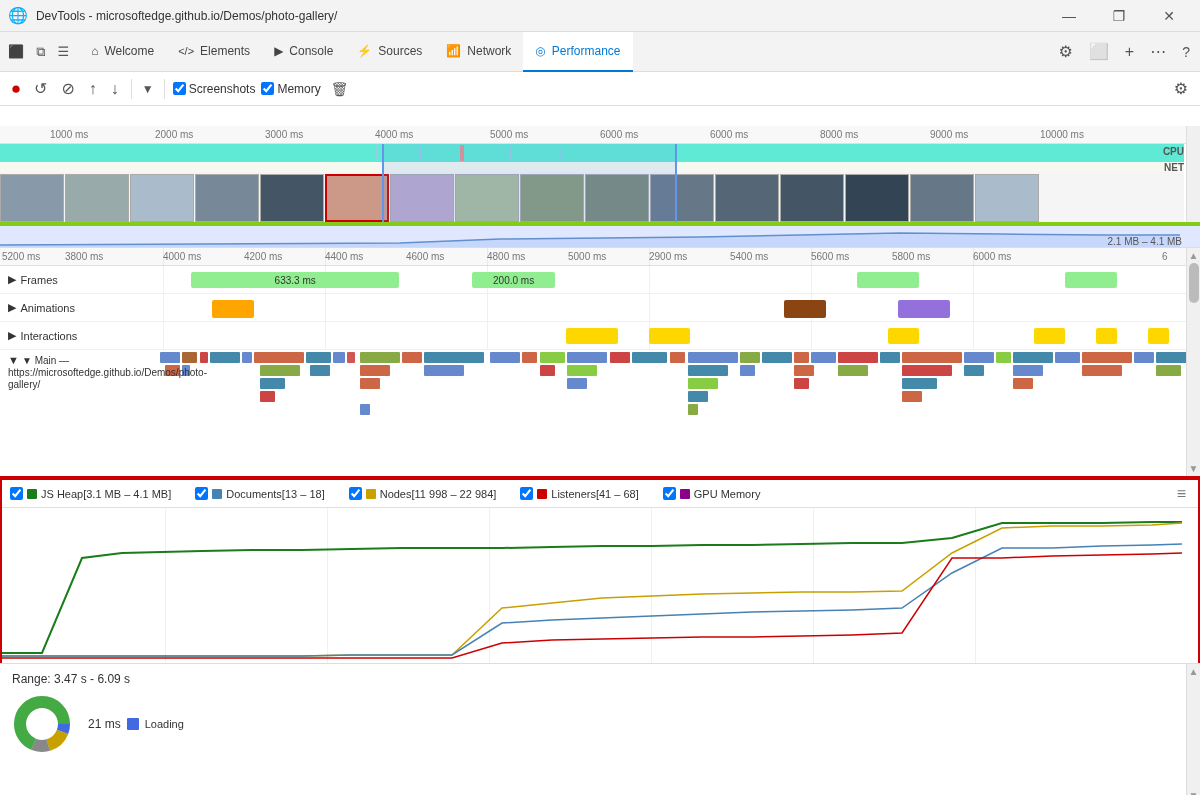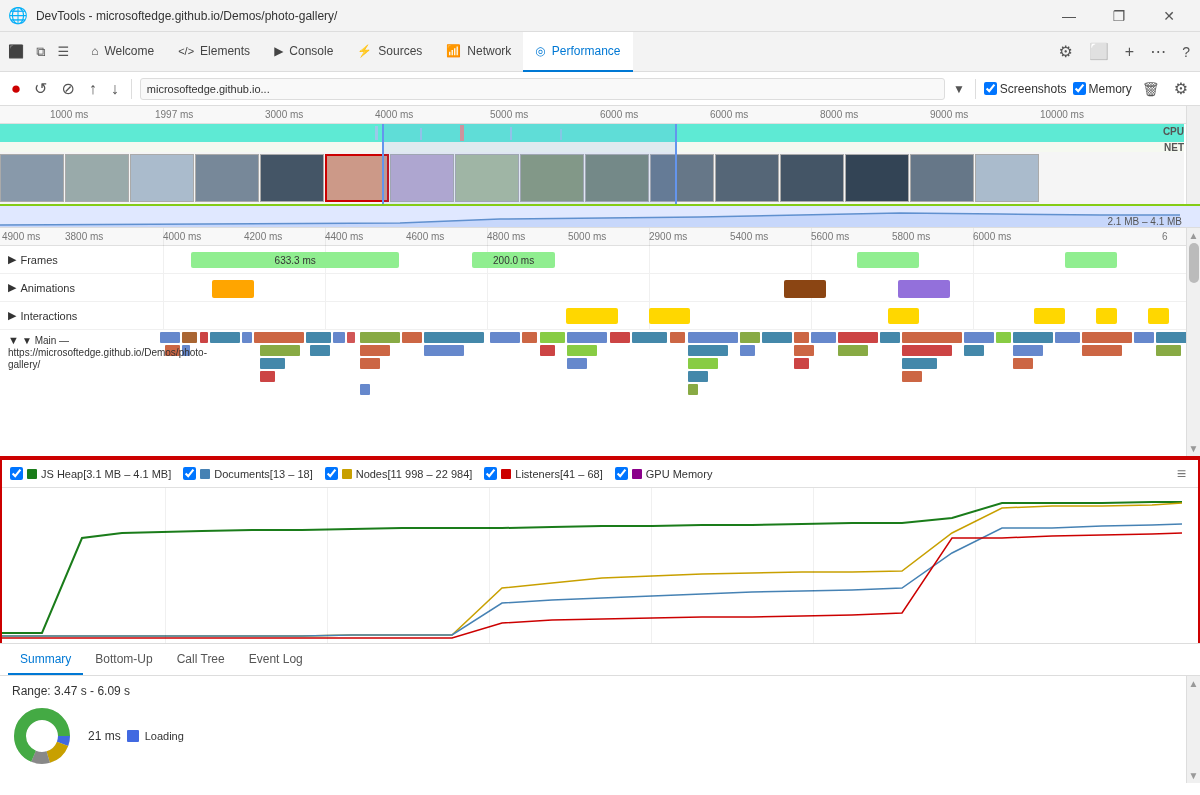--- a/index.html
+++ b/index.html
@@ -349,7 +349,6 @@
   <button class="toolbar-btn" style="font-size:16px;">↑</button>
   <button class="toolbar-btn" style="font-size:16px;">↓</button>
   <div class="toolbar-divider"></div>
-  <input class="toolbar-url" readonly="" value="microsoftedge.github.io..." style="">
   <button class="toolbar-dropdown">▼</button>
   <div class="toolbar-divider"></div>
   <label class="toolbar-checkbox">

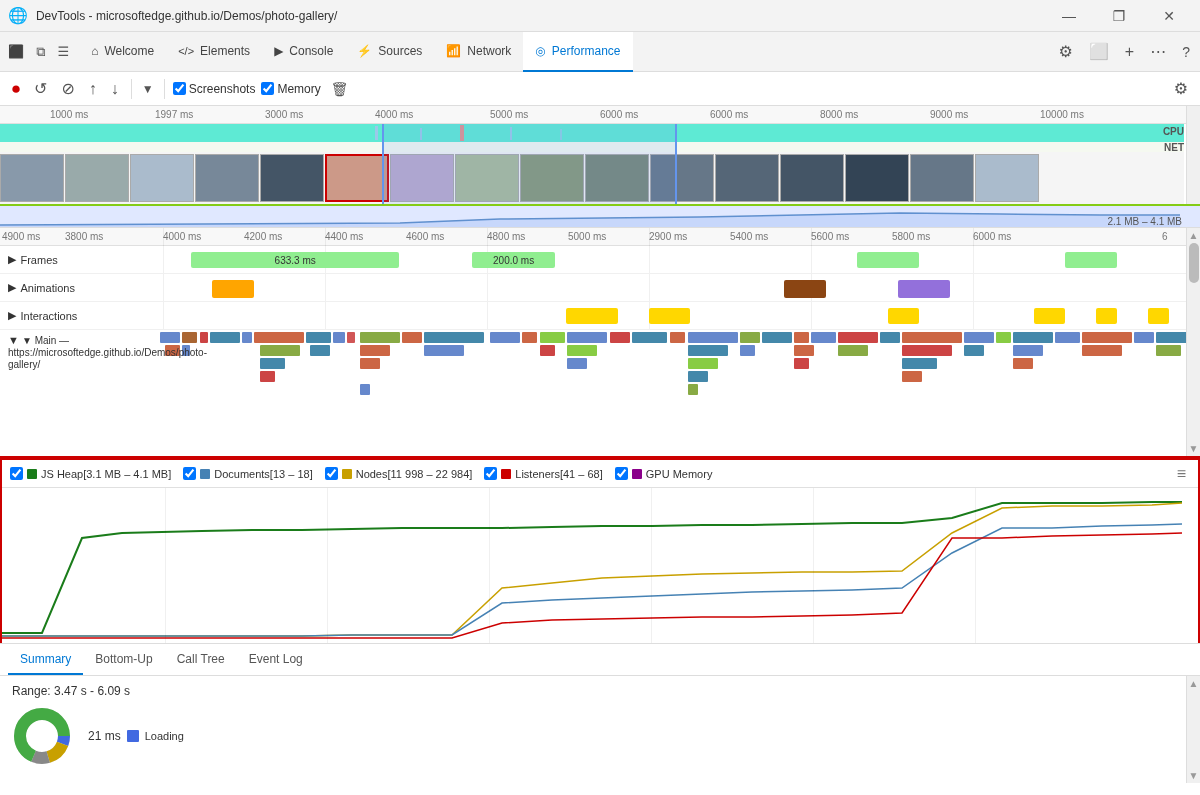--- a/index.html
+++ b/index.html
@@ -79,9 +79,10 @@
     .overview-area {
       background: #fff;
       height: 100px;
-      border-bottom: 2px solid #84cc16;
+      border-bottom: 4px solid #84cc16;
       position: relative;
       overflow: hidden;
+      margin-top: 20px;
     }
     .time-ruler {
       height: 18px;

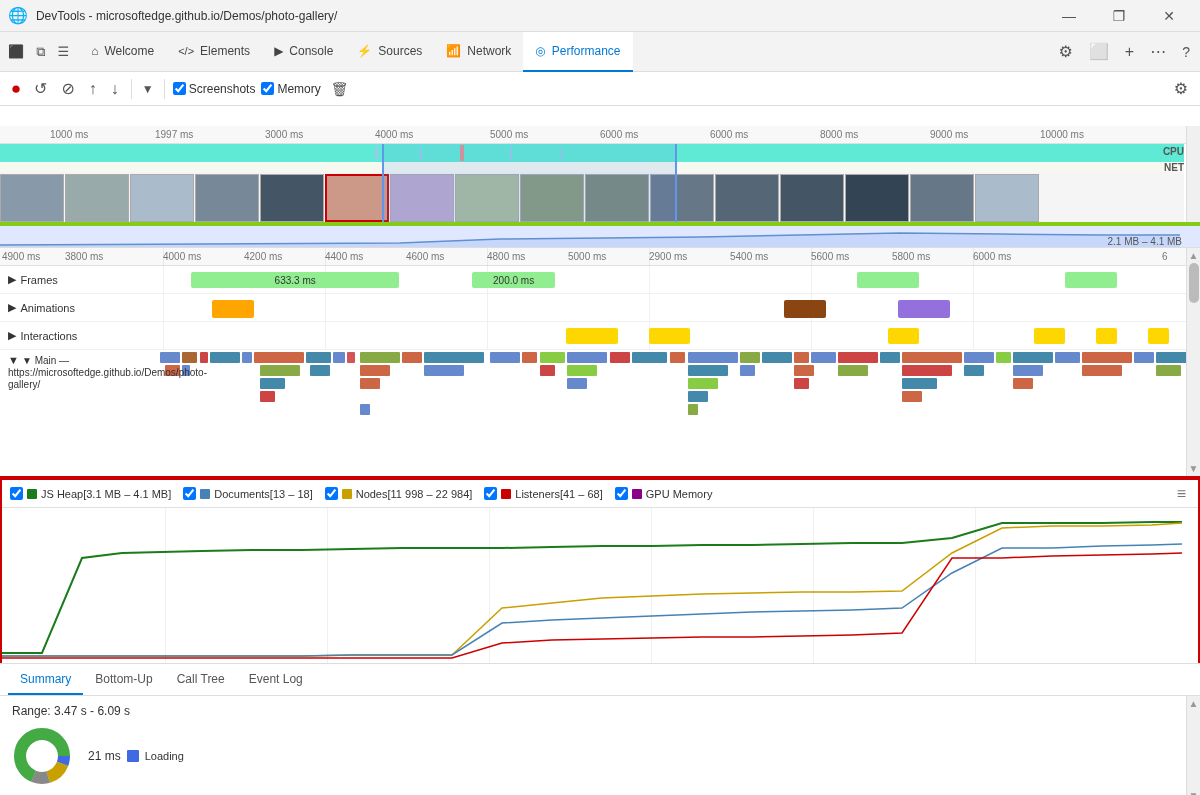--- a/index.html
+++ b/index.html
@@ -368,7 +368,7 @@
 
   <div class="time-ruler">
     <span class="time-ruler-label" style="left:50px;">1000 ms</span>
-    <span class="time-ruler-label" style="left:155px;">1997 ms</span>
+    <span class="time-ruler-label" style="left:155px;">2000 ms</span>
     <span class="time-ruler-label" style="left:265px;">3000 ms</span>
     <span class="time-ruler-label" style="left:375px;">4000 ms</span>
     <span class="time-ruler-label" style="left:490px;">5000 ms</span>

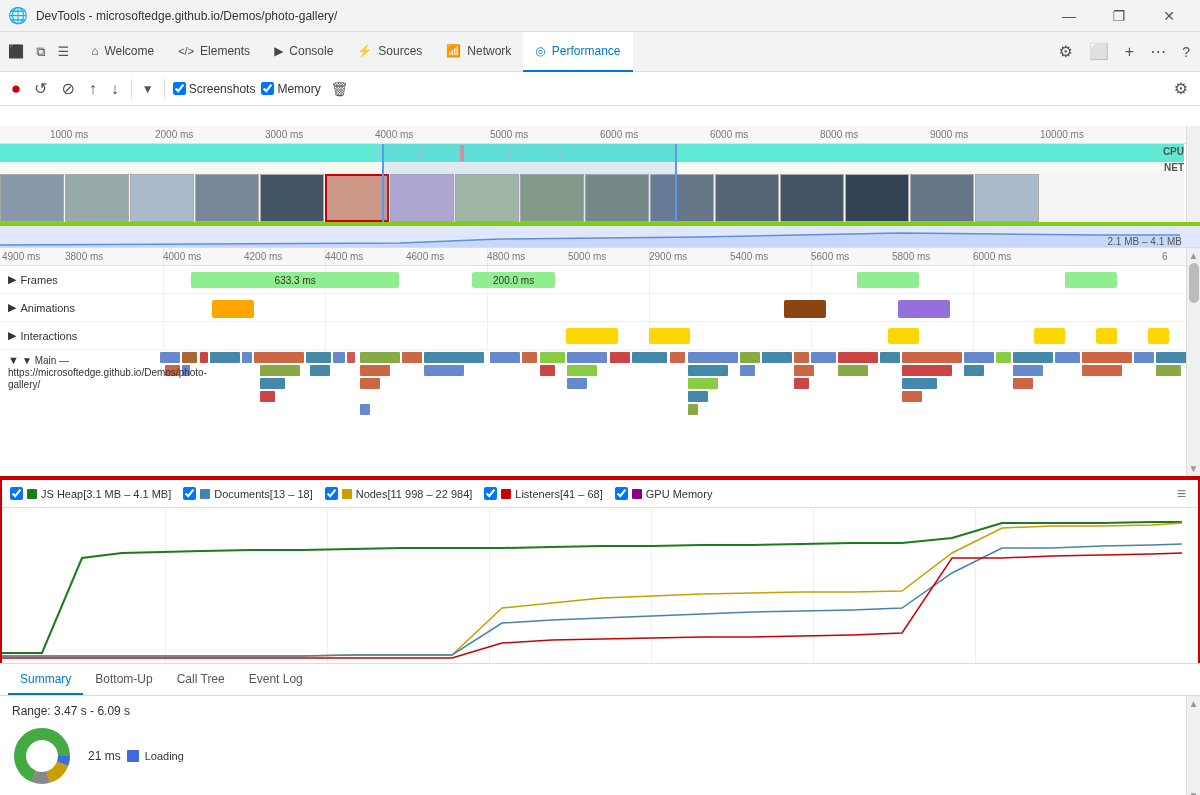--- a/index.html
+++ b/index.html
@@ -433,7 +433,7 @@
 <div class="timeline-area" style="height:230px;">
 
   <div class="timeline-ruler">
-    <span class="timeline-ruler-label" style="left:2px;">4900 ms</span>
+    <span class="timeline-ruler-label" style="left:2px;">5200 ms</span>
     <span class="timeline-ruler-label" style="left:65px;">3800 ms</span>
     <span class="timeline-ruler-label" style="left:163px;">4000 ms</span>
     <span class="timeline-ruler-label" style="left:244px;">4200 ms</span>

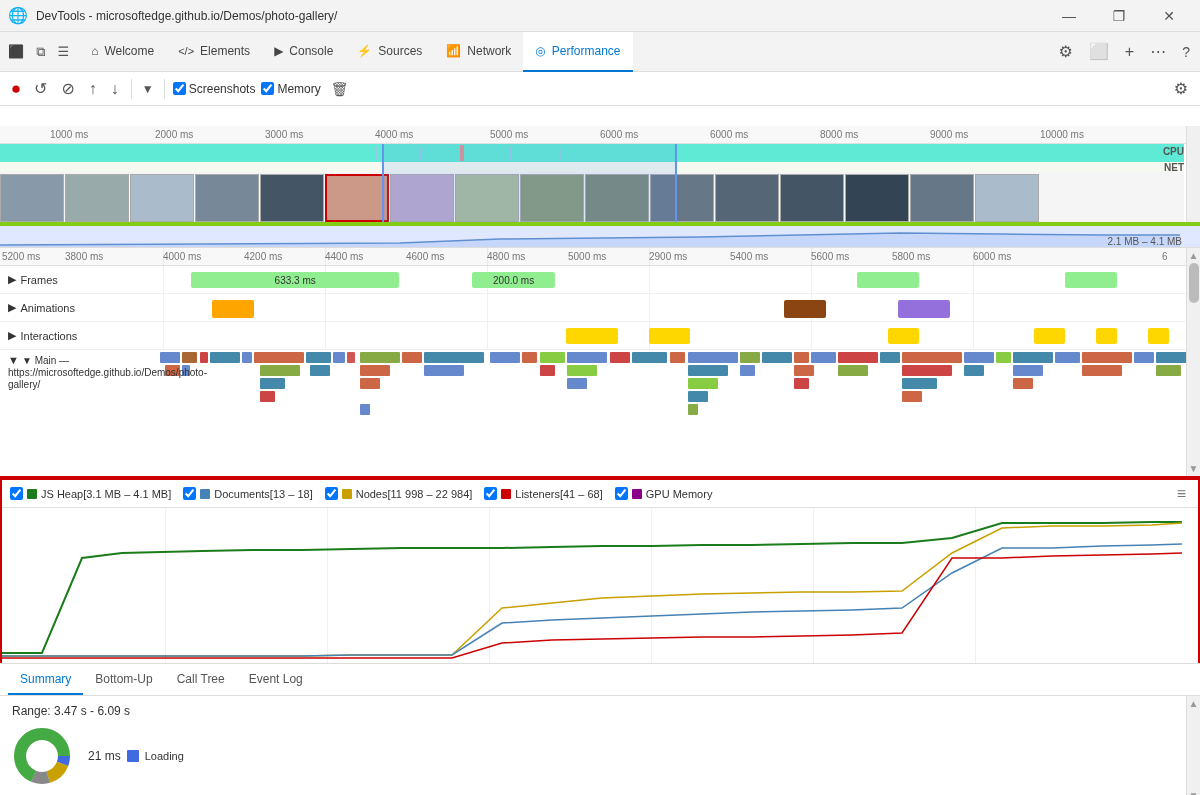--- a/index.html
+++ b/index.html
@@ -209,7 +209,7 @@
       display: flex;
       align-items: center;
       padding: 0 8px;
-      gap: 12px;
+      gap: 24px;
       font-size: 11px;
     }
     .memory-legend {

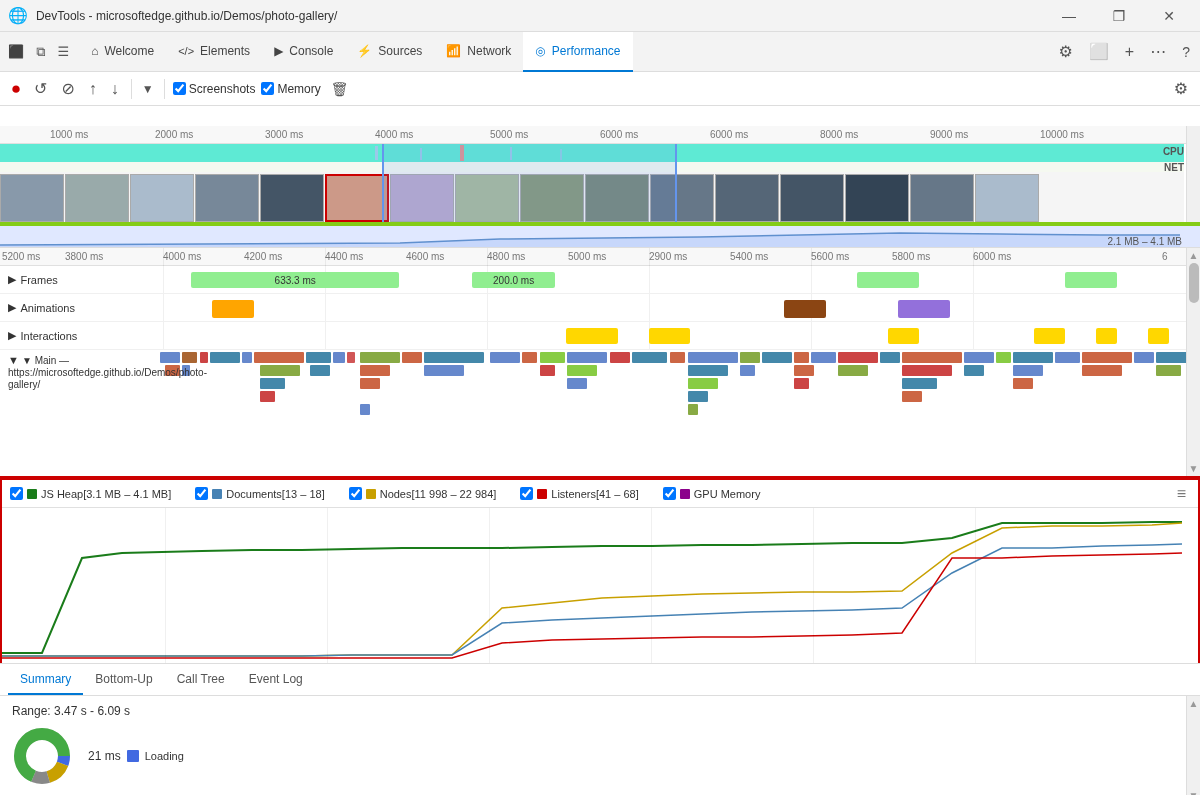--- a/index.html
+++ b/index.html
@@ -647,24 +647,6 @@
 
 <div class="bottom-panel">
 
-  <div class="bottom-tabs">
-    <div class="bottom-tab active">
-      <span>Summary</span>
-    </div>
-    <div class="bottom-tab">
-      <span>Bottom-Up</span>
-    </div>
-    <div class="bottom-tab">
-      <span>Call Tree</span>
-    </div>
-    <div class="bottom-tab">
-      <span>Event Log</span>
-    </div>
-    <div style="flex:1;"></div>
-
-    <div style="width:14px; display:flex; flex-direction:column; align-items:center;">
-    </div>
-  </div>
 
   <div style="display:flex; flex:1; overflow:hidden;">
     <div class="bottom-content" style="flex:1;">

